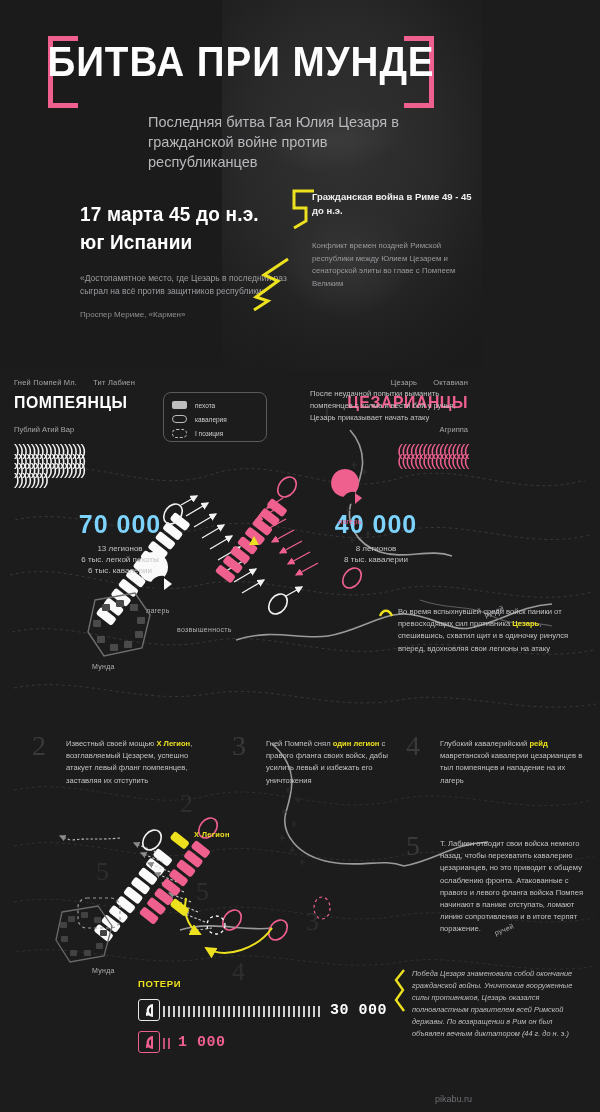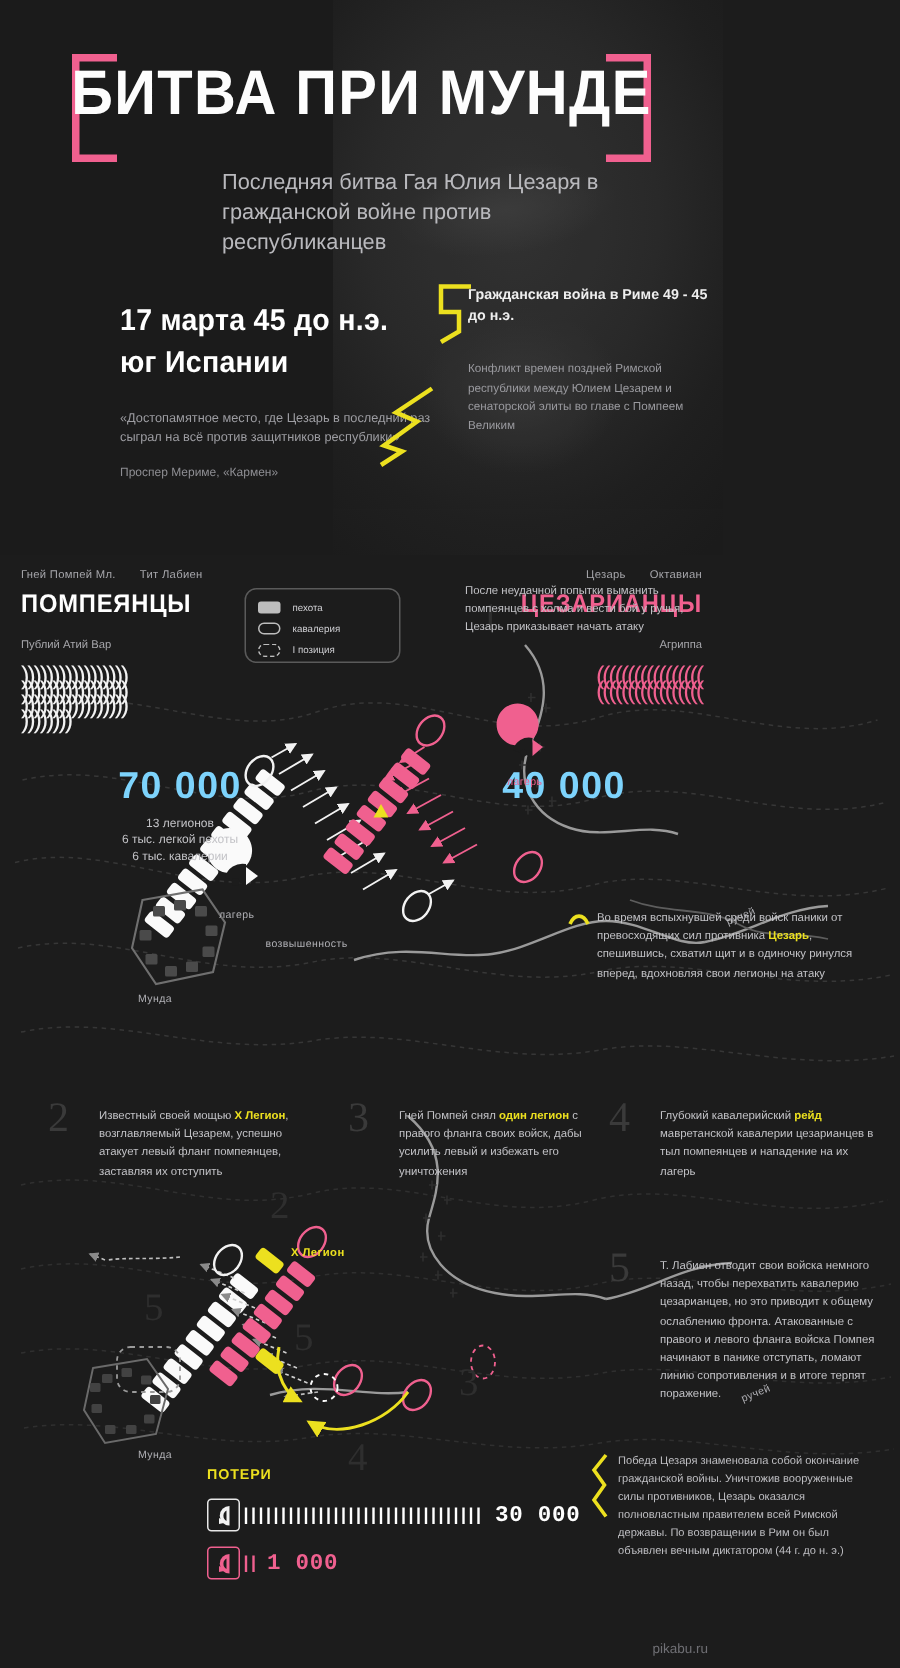--- a/index.html
+++ b/index.html
@@ -422,6 +422,10 @@
 
   <div class="strength right">
     <div class="strength-num">40 000</div>
+    <div class="strength-det">
+      <div>8 легионов</div>
+      <div>8 тыс. кавалерии</div>
+    </div>
   </div>
 
   <div class="legend">

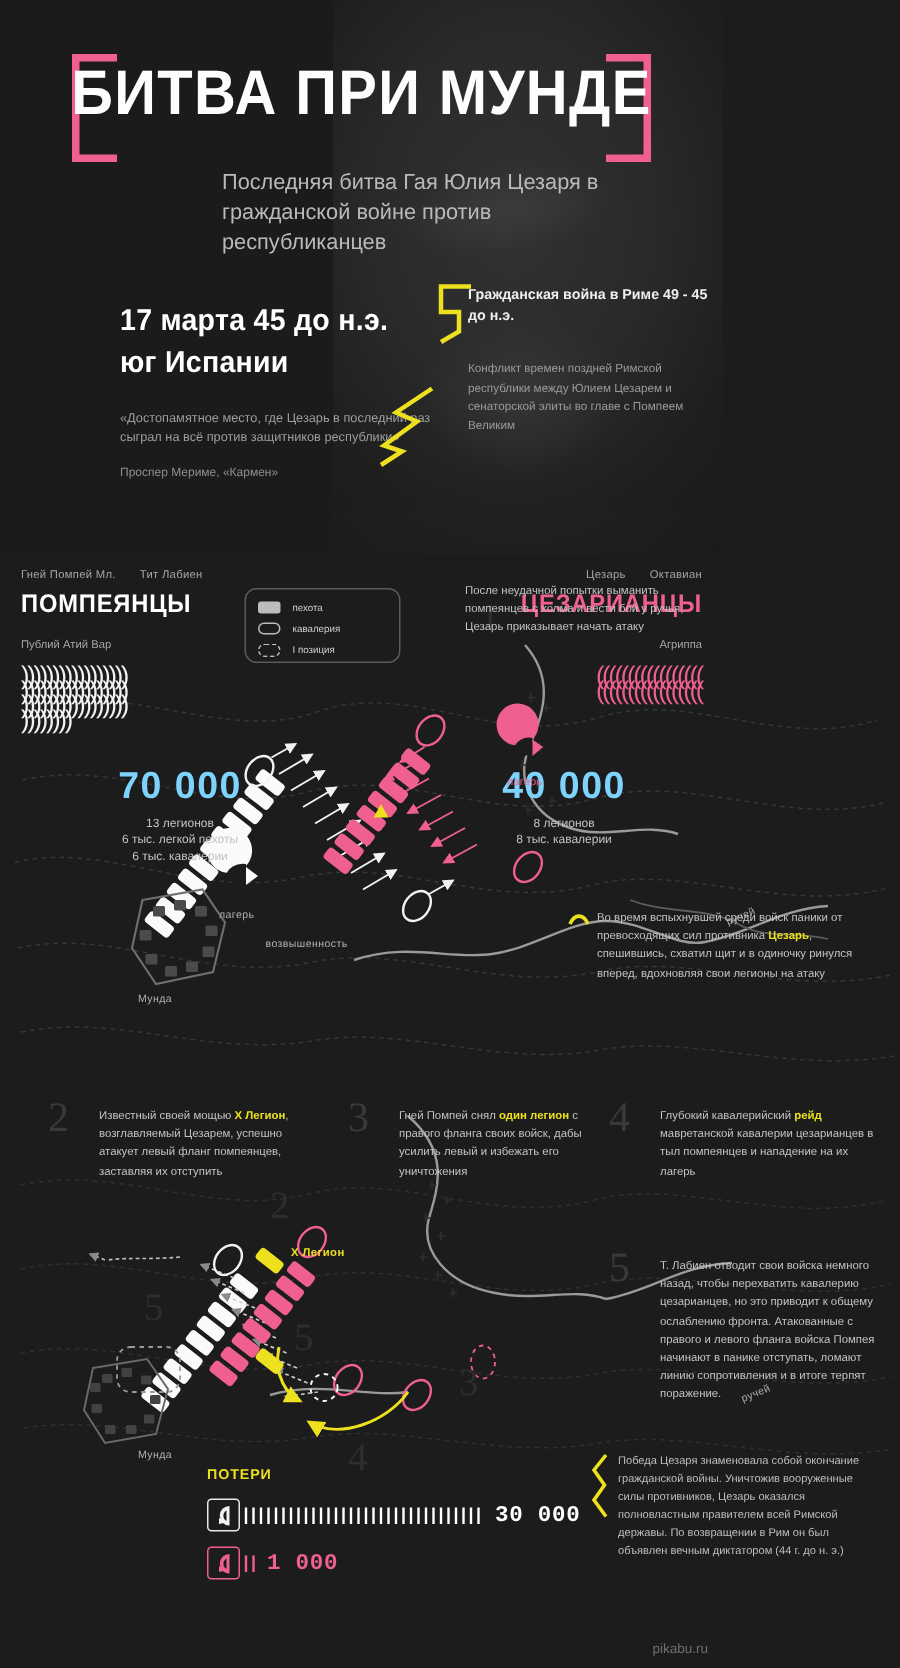--- a/index.html
+++ b/index.html
@@ -115,7 +115,7 @@
   .loss-num.w { color: #ffffff; }
   .loss-num.p { color: #f0608f; }
 
-  .outcome { position: absolute; left: 412px; top: 968px; width: 172px; }
+  .outcome { position: absolute; left: 412px; top: 968px; width: 172px; font-style: italic; }
   .outcome p { font-size: 7.4px; line-height: 12px; color: #bfbfc3; }
 
   .footer { position: absolute; right: 10px; bottom: 8px; font-size: 9px; color: #6f6f74; }

